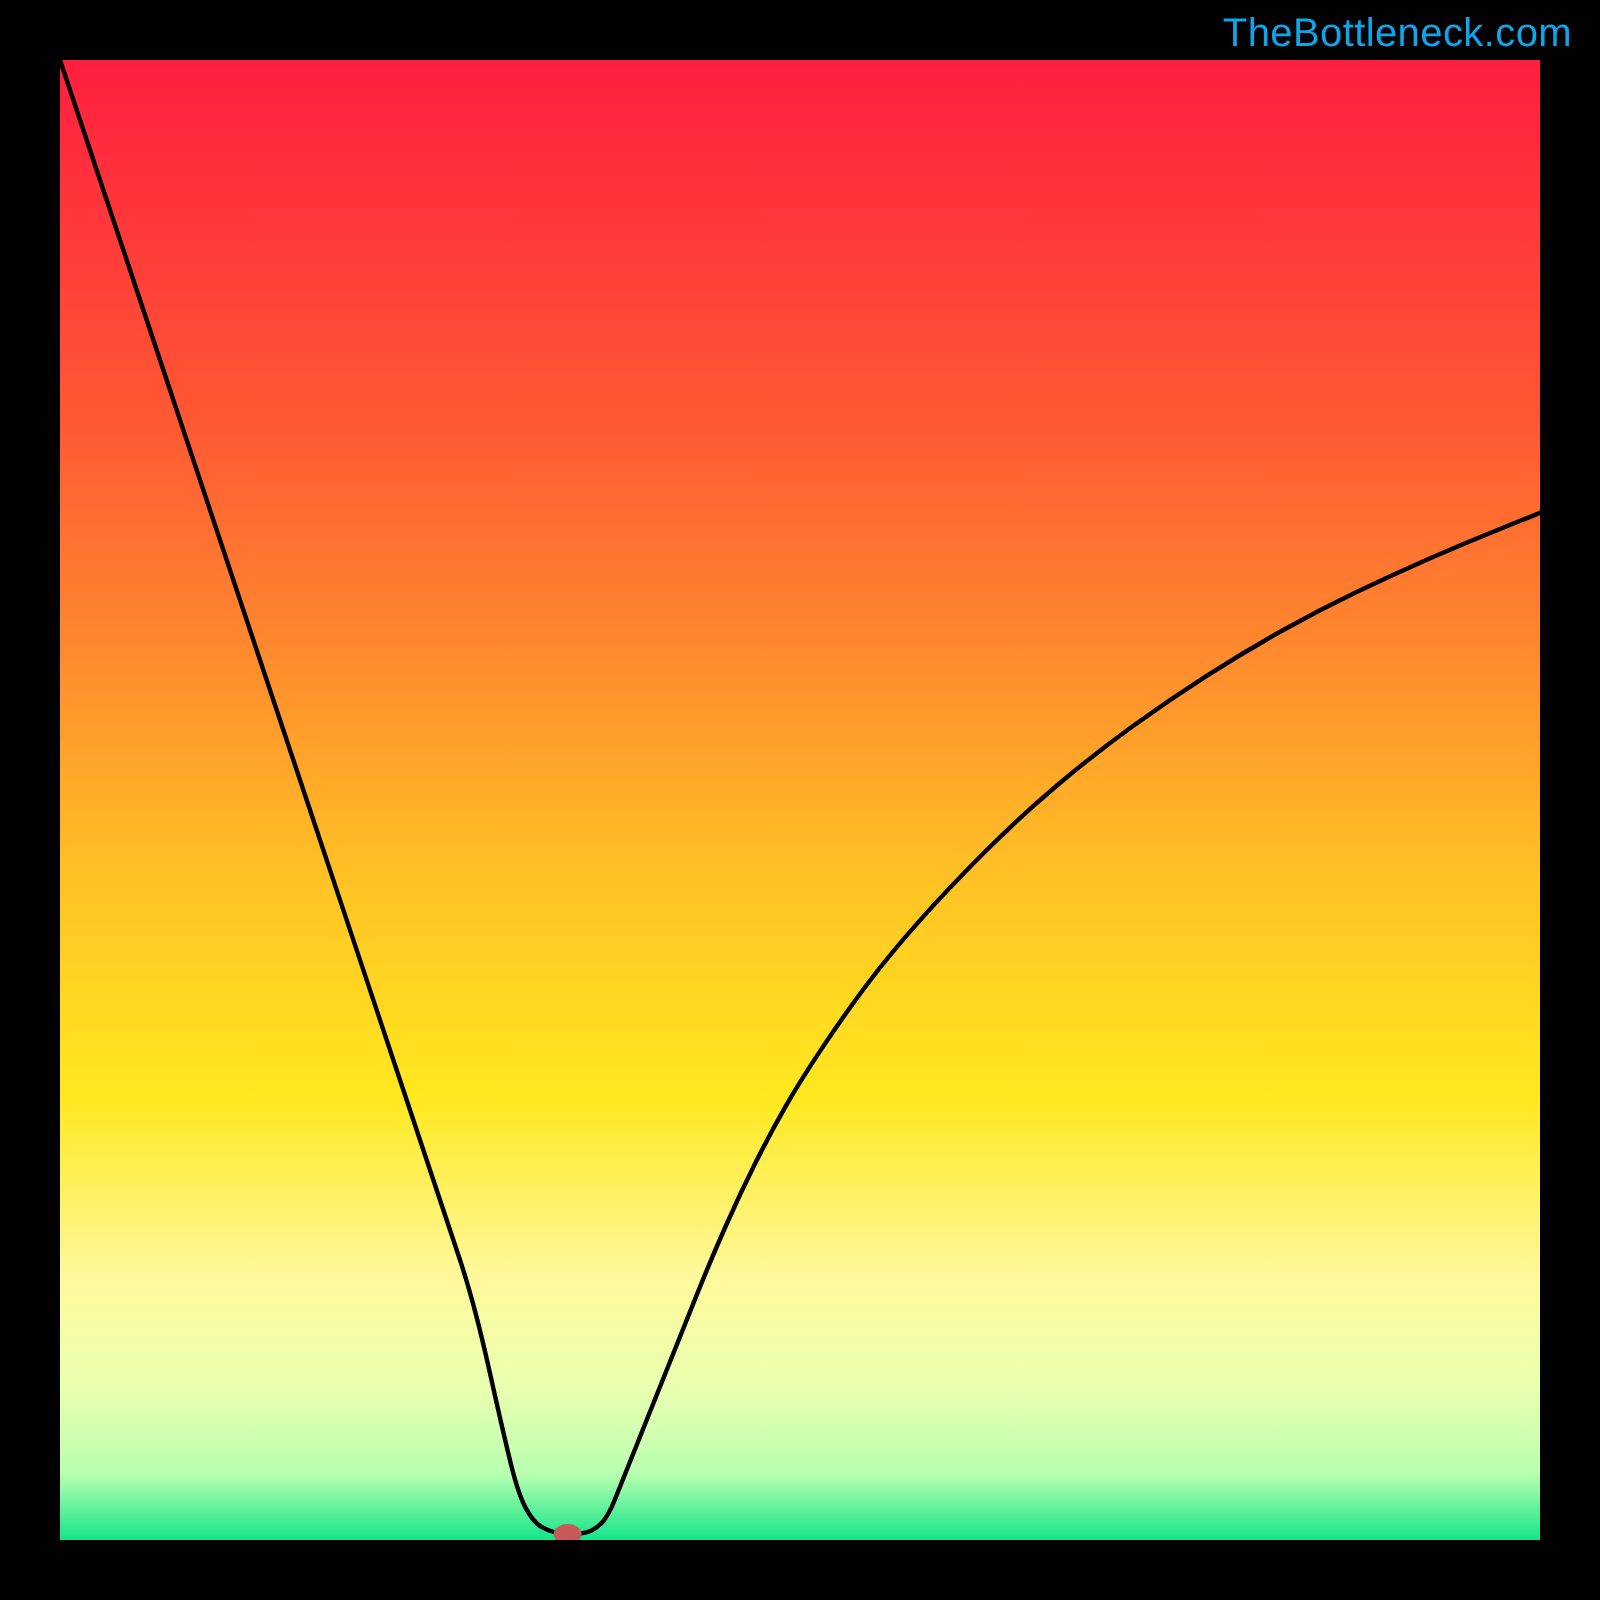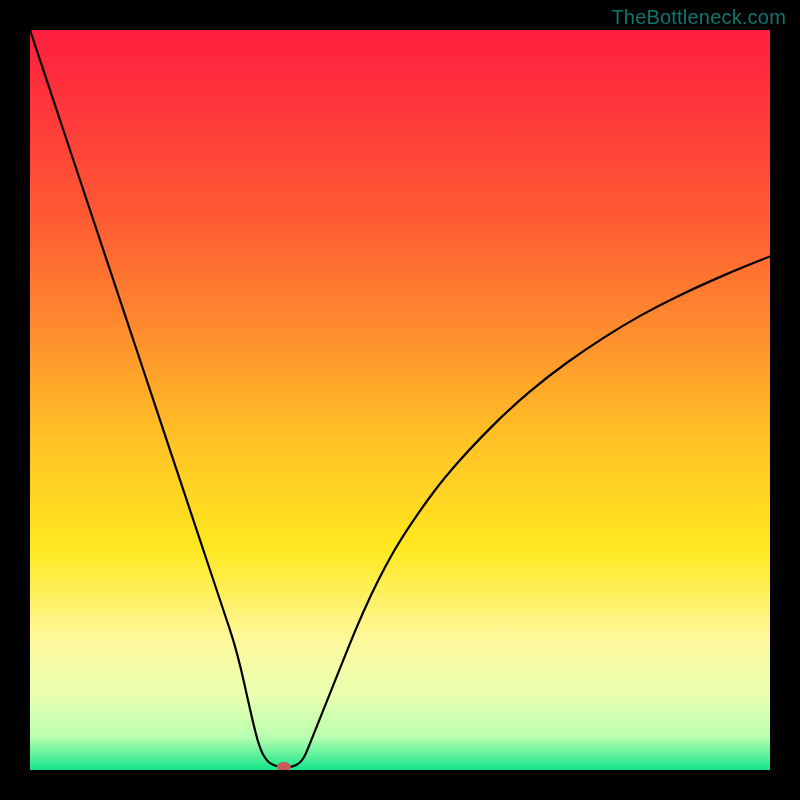--- a/index.html
+++ b/index.html
@@ -23,7 +23,7 @@
     right: 14px;
     font-family: Arial, Helvetica, sans-serif;
     font-size: 20px;
-    color: #0f766e;
+    color: #0ea5e9;
     text-align: right;
     letter-spacing: 0.2px;
   }

